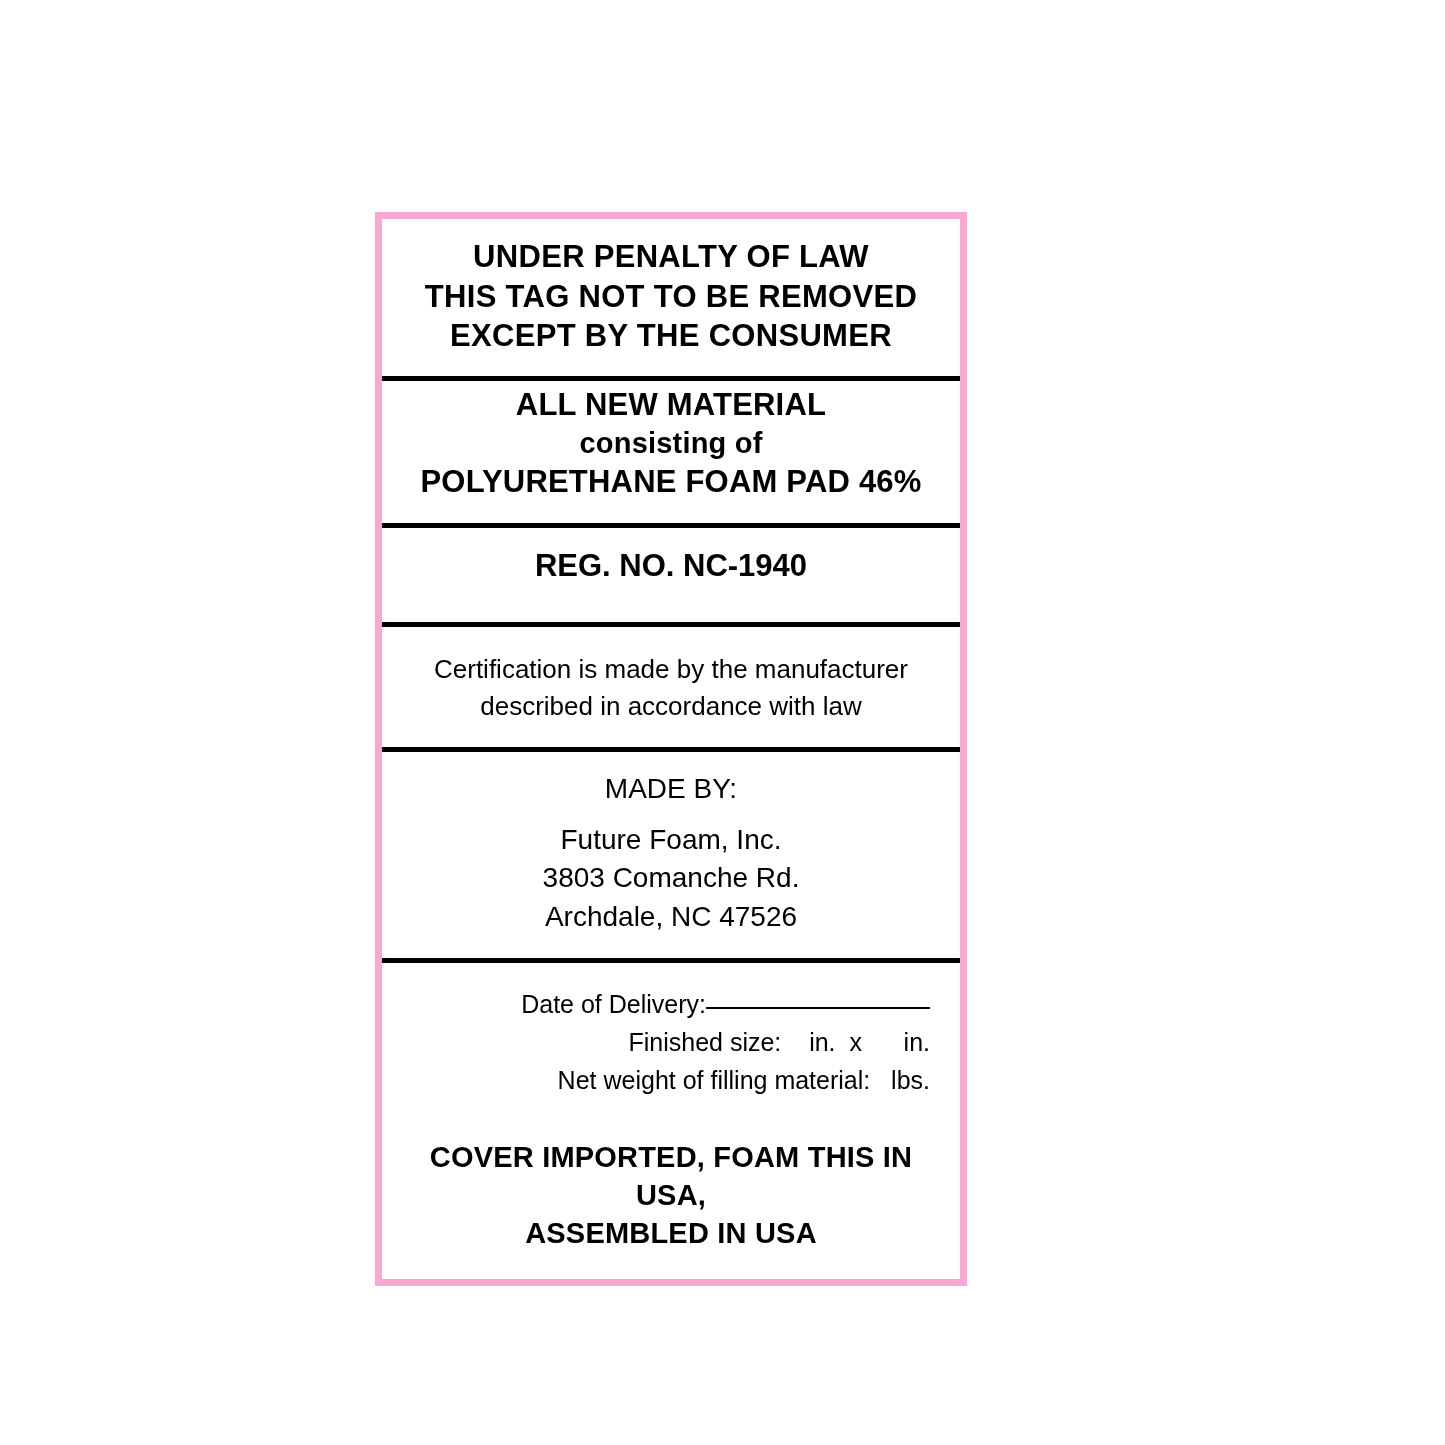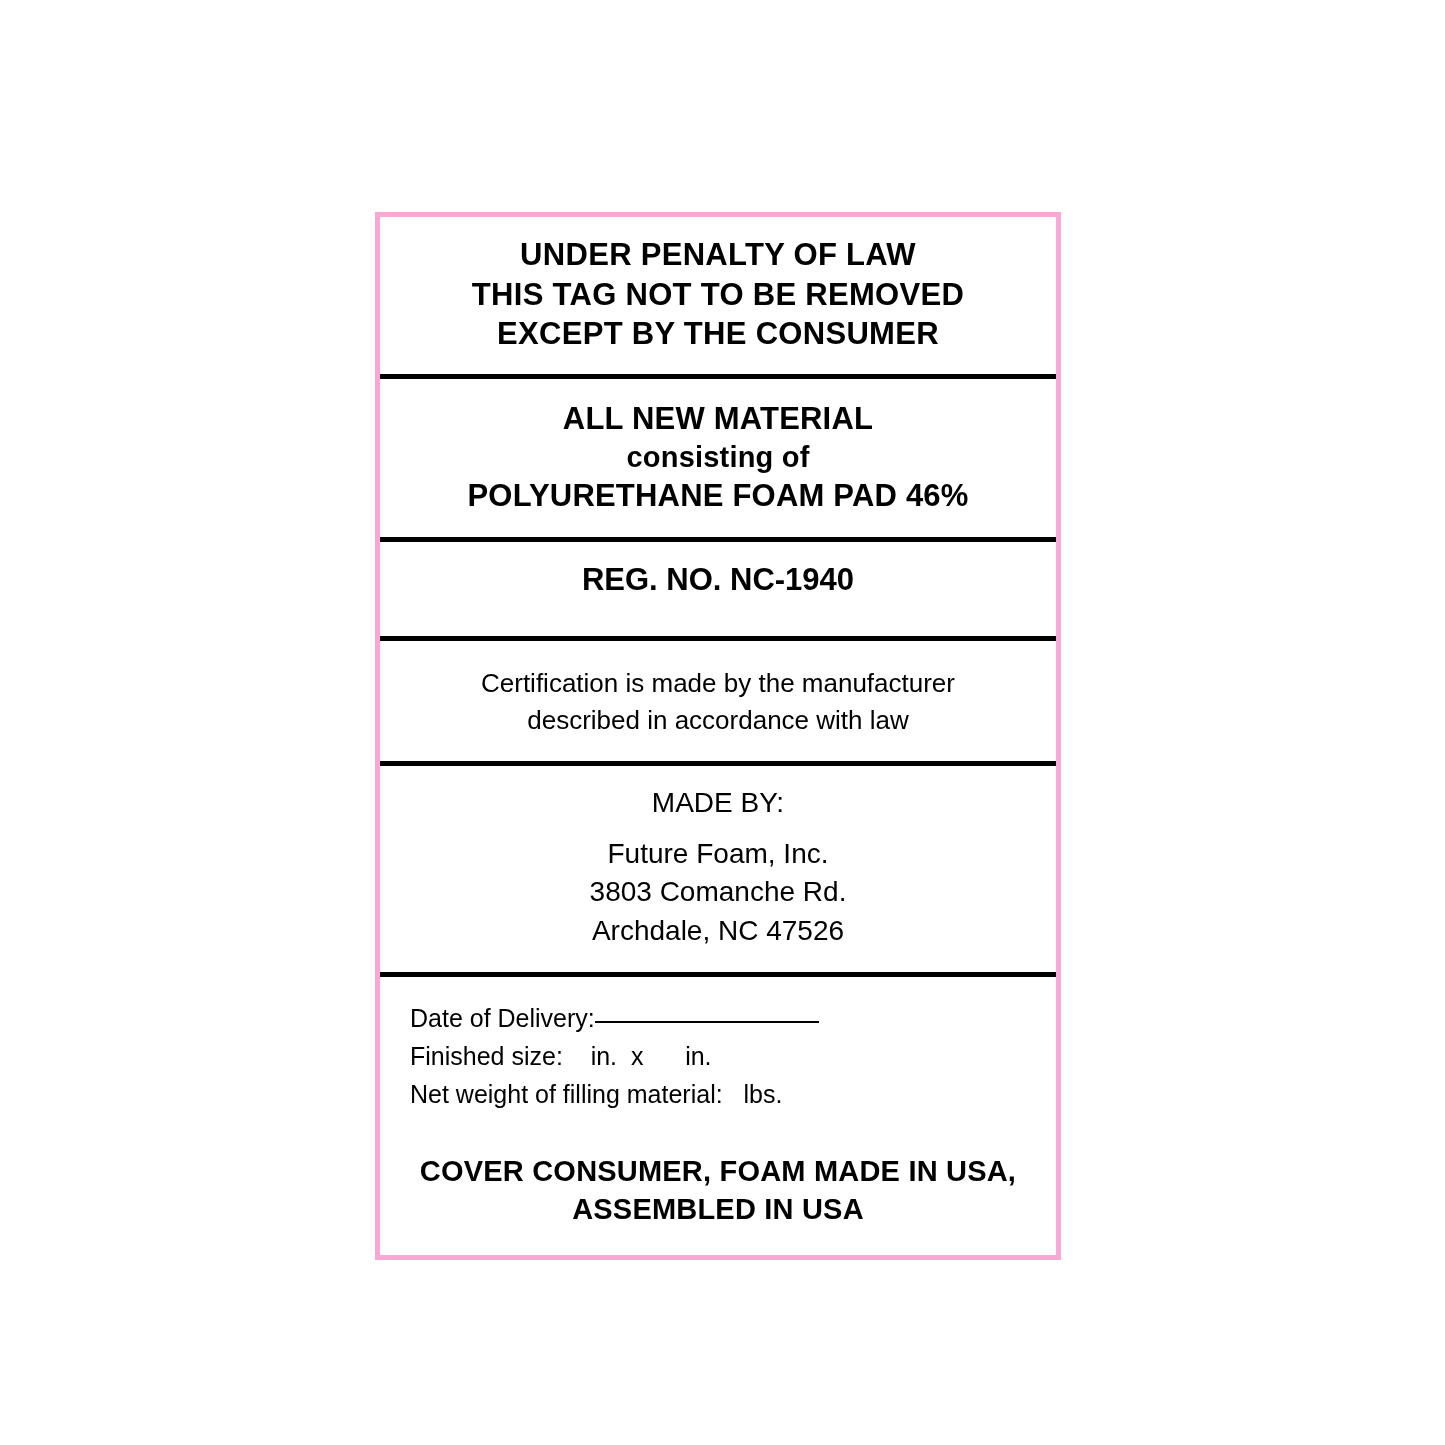--- a/index.html
+++ b/index.html
@@ -20,8 +20,8 @@
     position: absolute;
     left: 375px;
     top: 212px;
-    width: 686px;
-    border: 5px solid #f9a8d4;
+    width: 592px;
+    border: 7px solid #f9a8d4;
     box-sizing: border-box;
     background: #ffffff;
   }

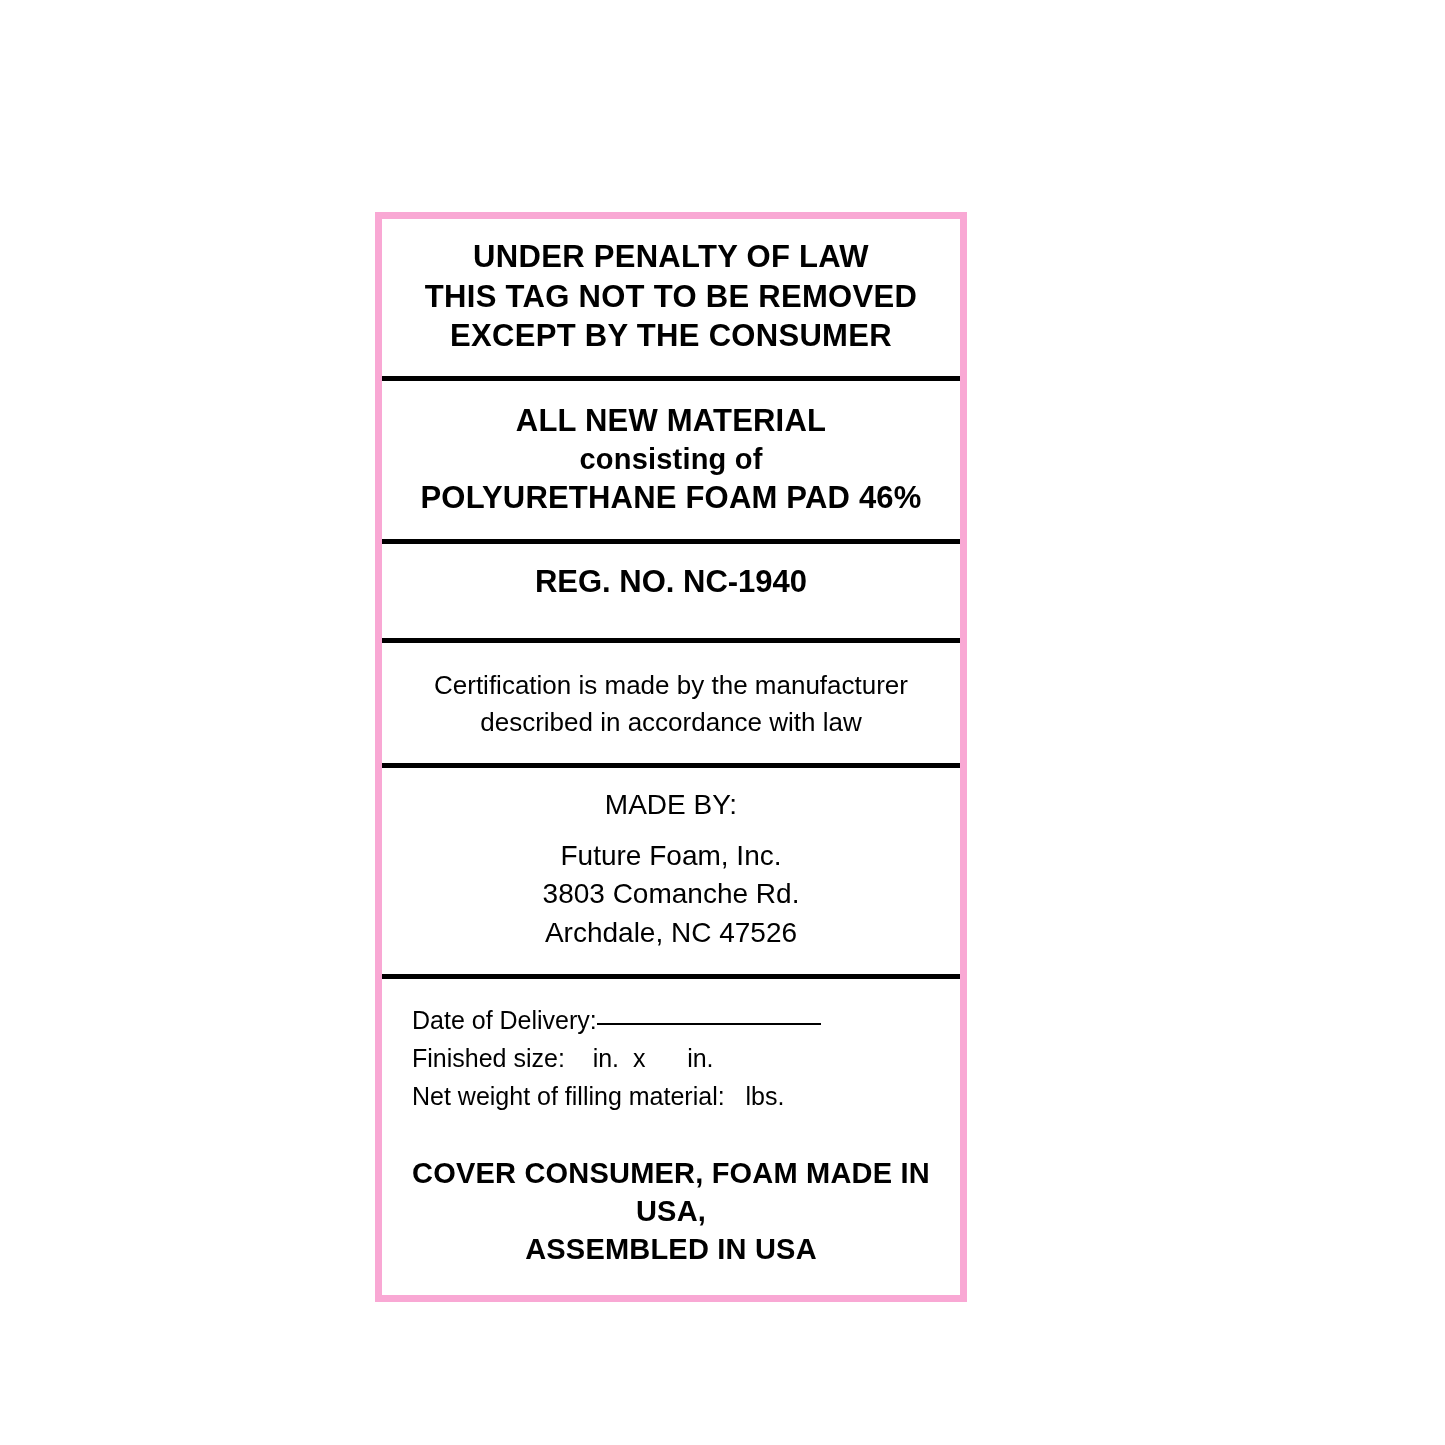--- a/index.html
+++ b/index.html
@@ -53,7 +53,7 @@
 
   
   .material {
-    padding-top: 20px;
+    padding-top: 4px;
     padding-bottom: 22px;
   }
   .material .line {

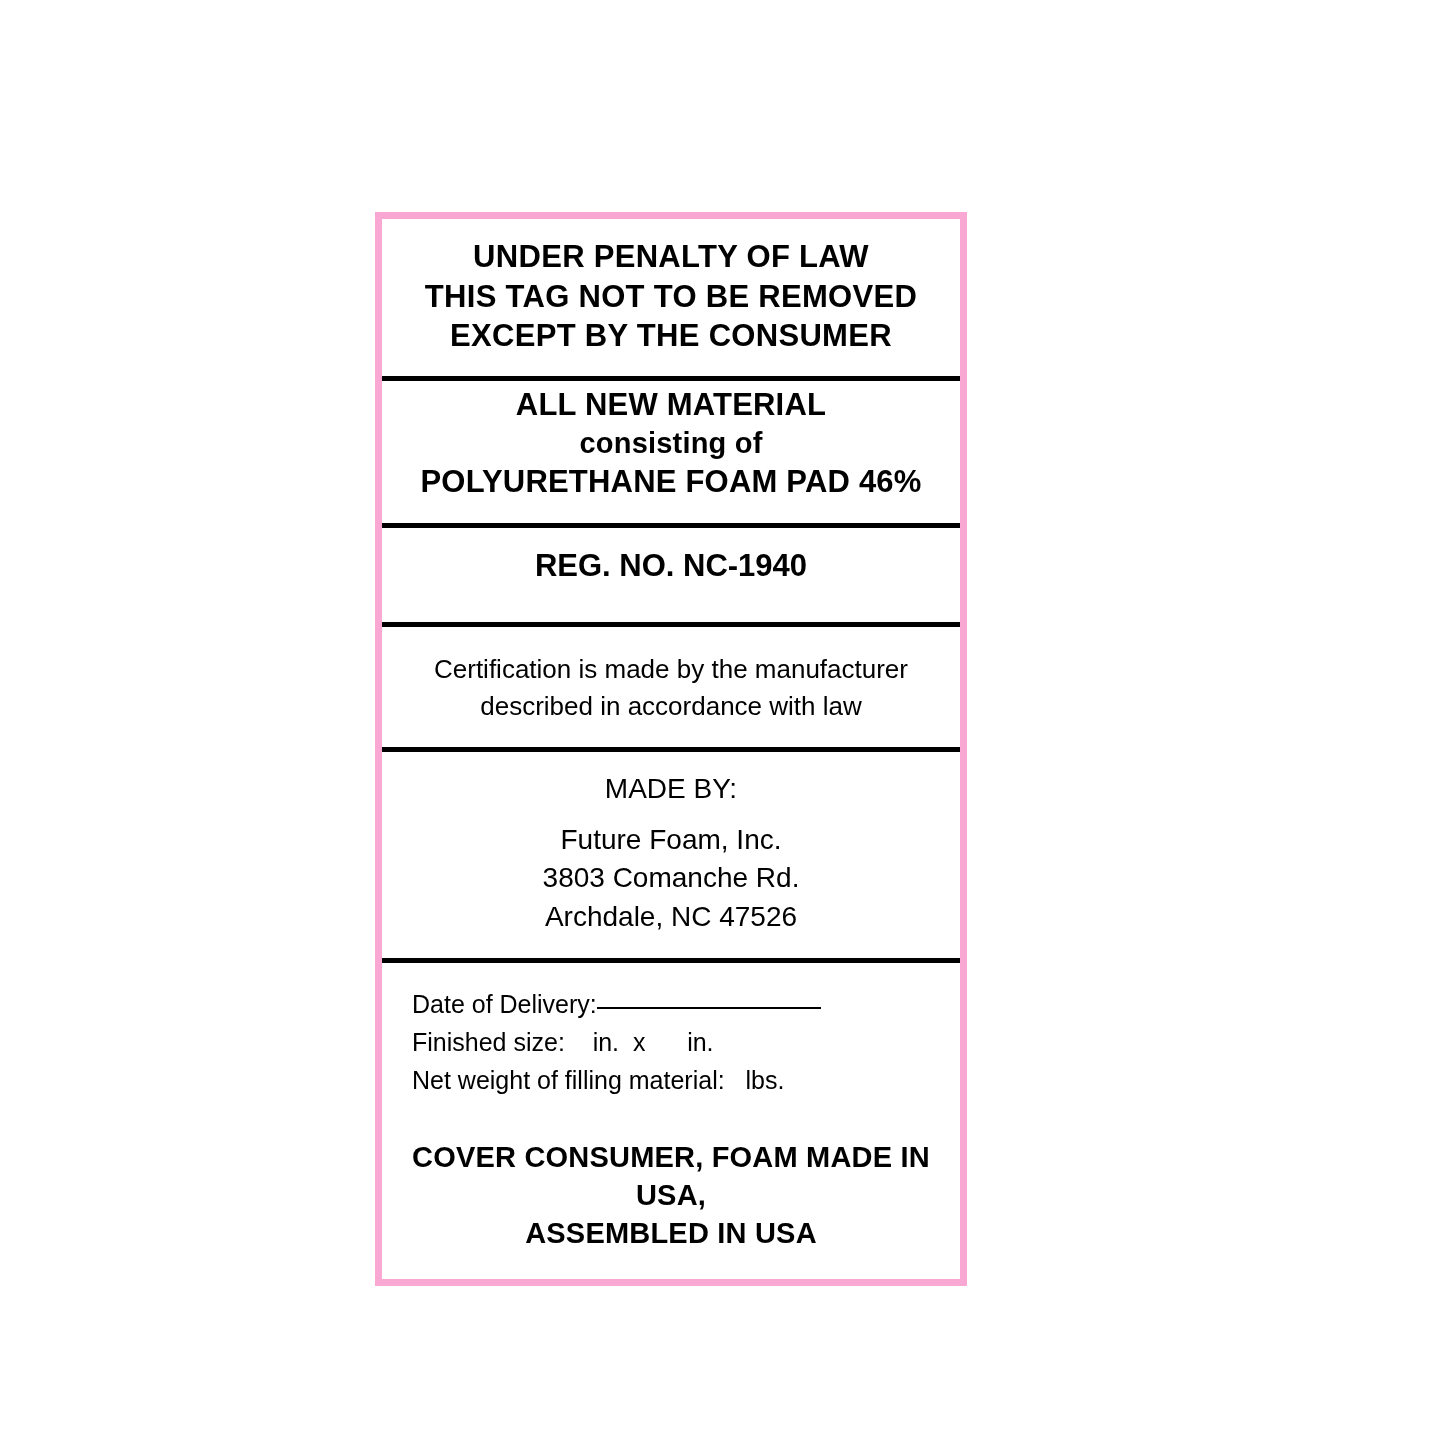--- a/index.html
+++ b/index.html
@@ -110,7 +110,7 @@
   .fields {
     font-size: 25px;
     line-height: 1.52;
-    text-align: left;
+    text-align: right;
   }
   .field-row {
     white-space: pre;

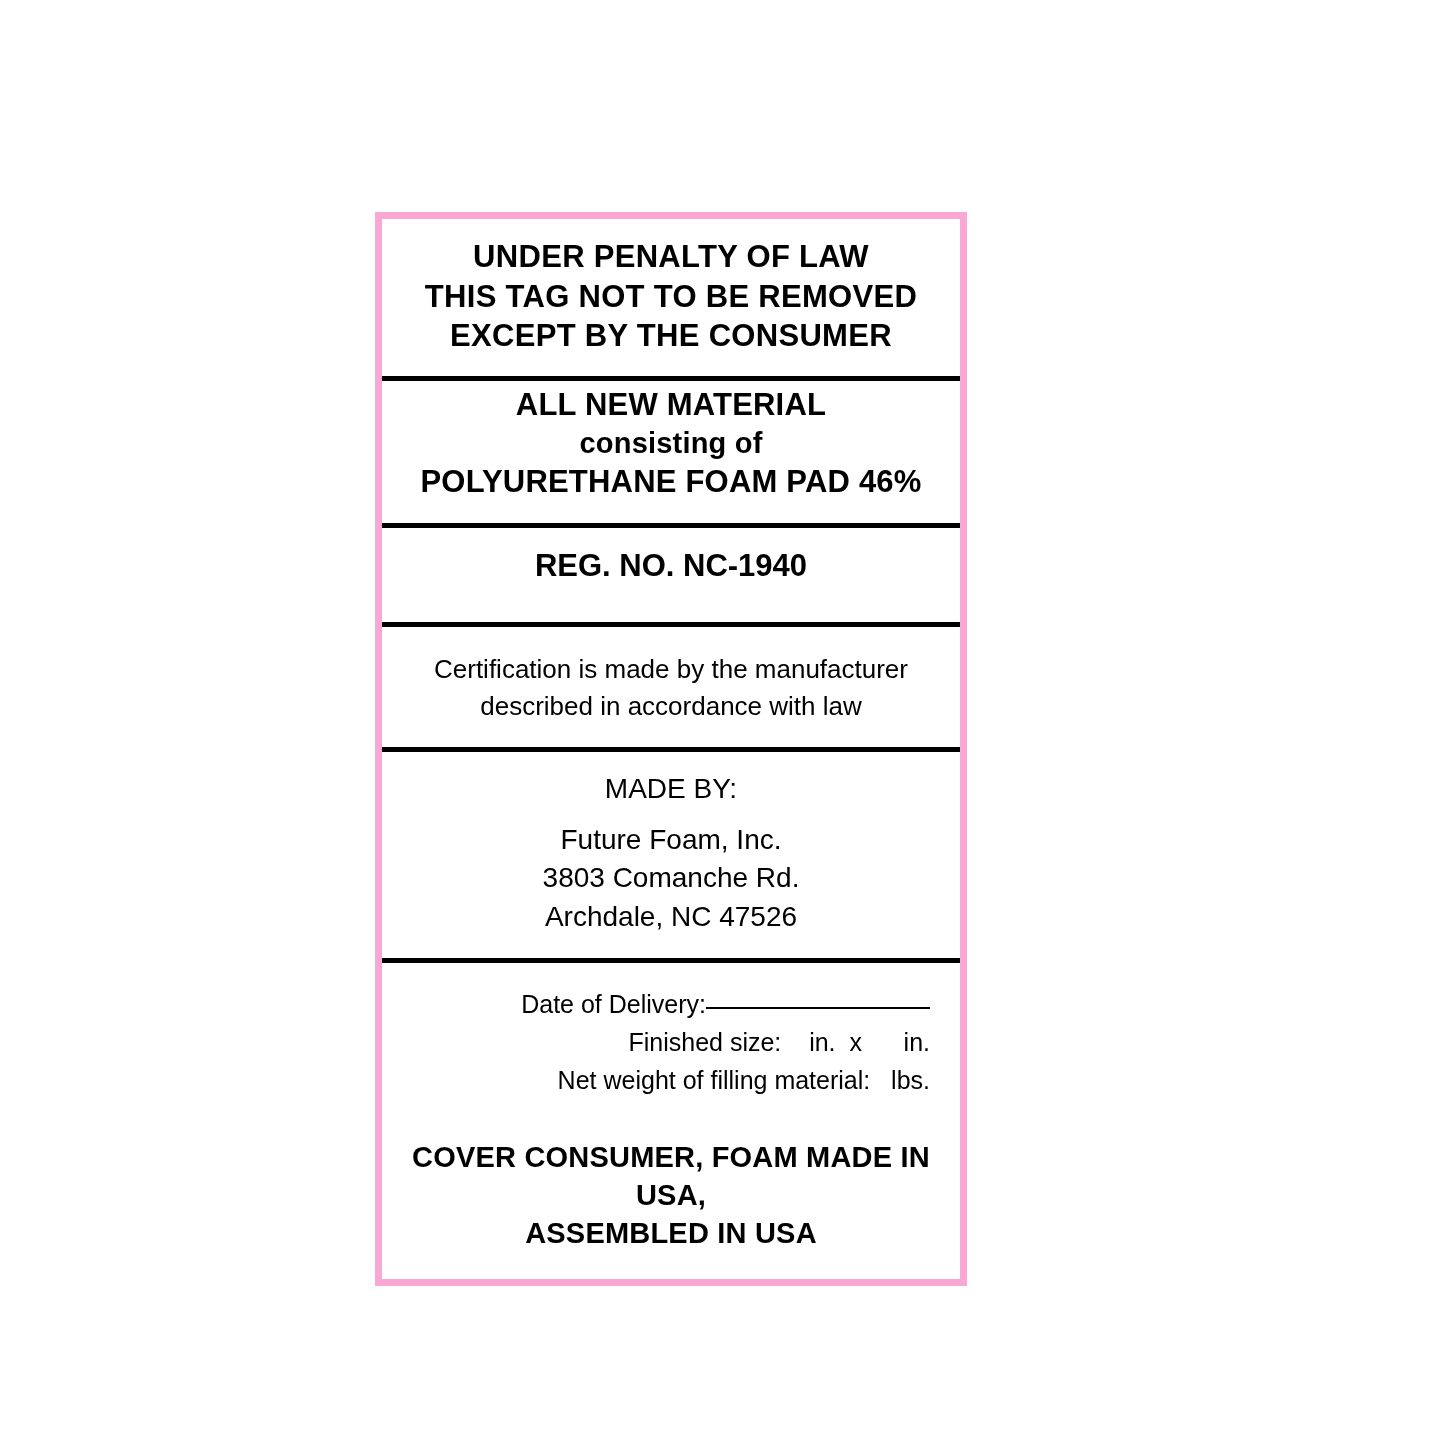--- a/index.html
+++ b/index.html
@@ -171,7 +171,7 @@
       <div class="field-row"><span>Net weight of filling material:</span>   <span>lbs.</span></div>
     </div>
     <div class="origin">
-      <div class="line">COVER CONSUMER, FOAM MADE IN USA,</div>
+      <div class="line">COVER IMPORTED, FOAM THIS IN USA,</div>
       <div class="line">ASSEMBLED IN USA</div>
     </div>
   </div>

